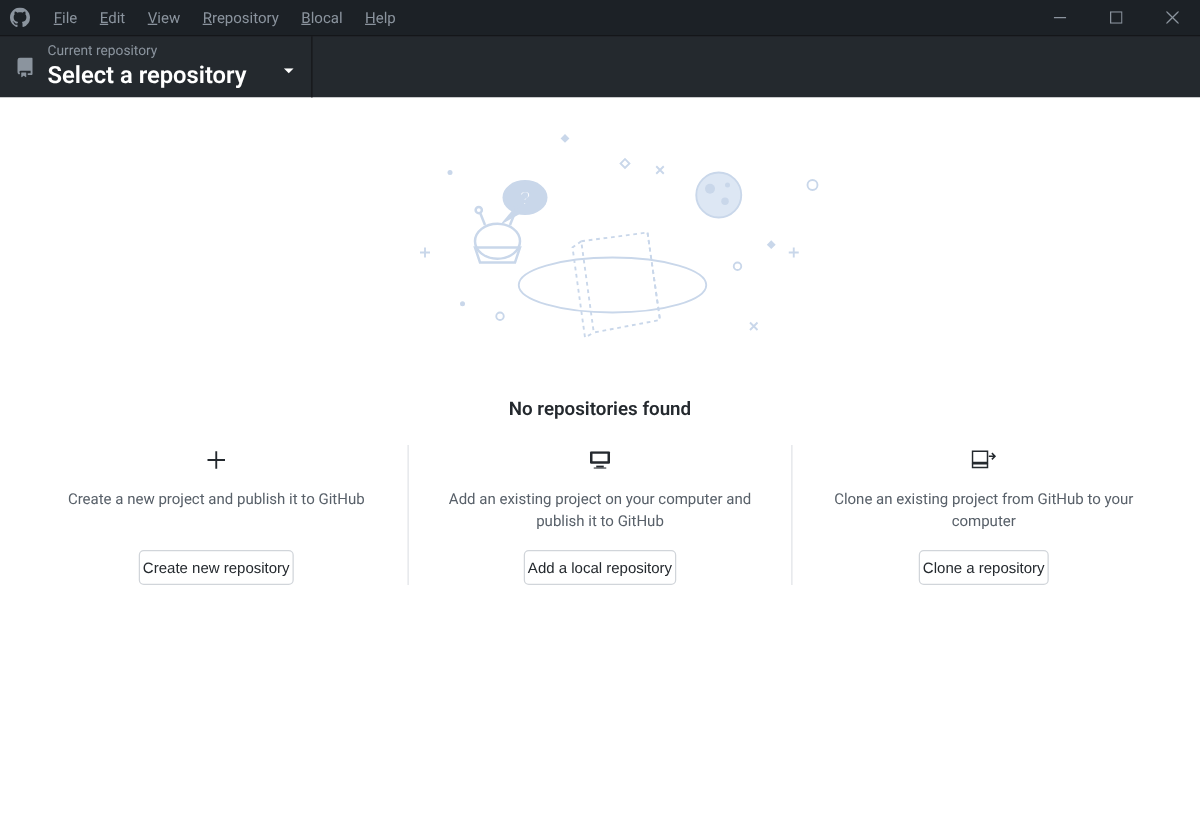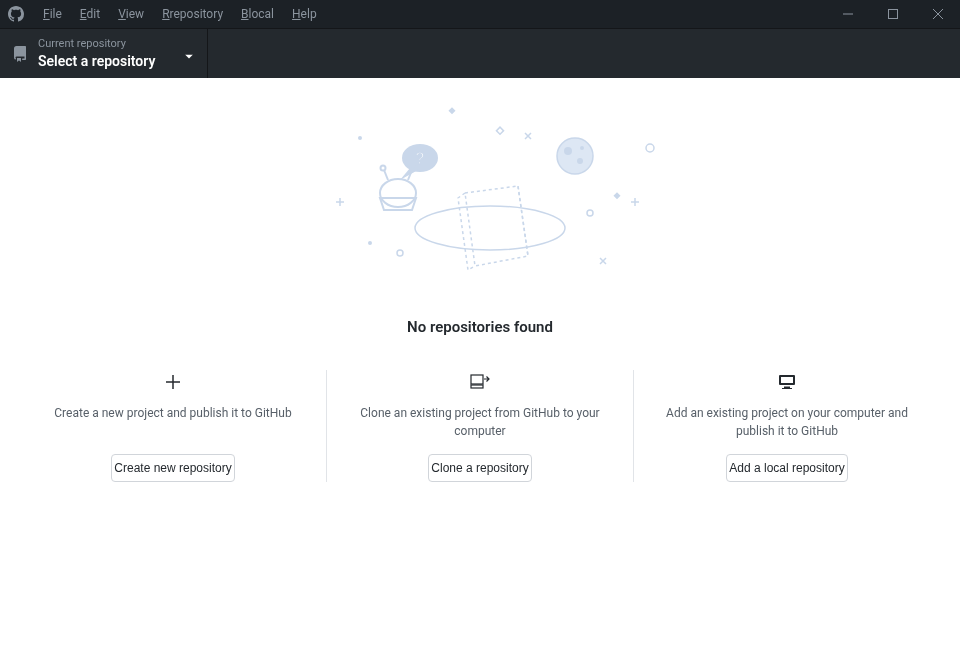--- a/index.html
+++ b/index.html
@@ -41,7 +41,7 @@
     .repo-selector {
       display: flex; align-items: center; padding: 0 12px;
       color: #fff; border-right: 1px solid #141619;
-      width: 208px; position: relative;
+      width: 250px; position: relative;
     }
     .repo-selector .repo-icon { margin-right: 10px; display: flex; }
     .repo-selector .labels { display: flex; flex-direction: column; line-height: 1.3; }

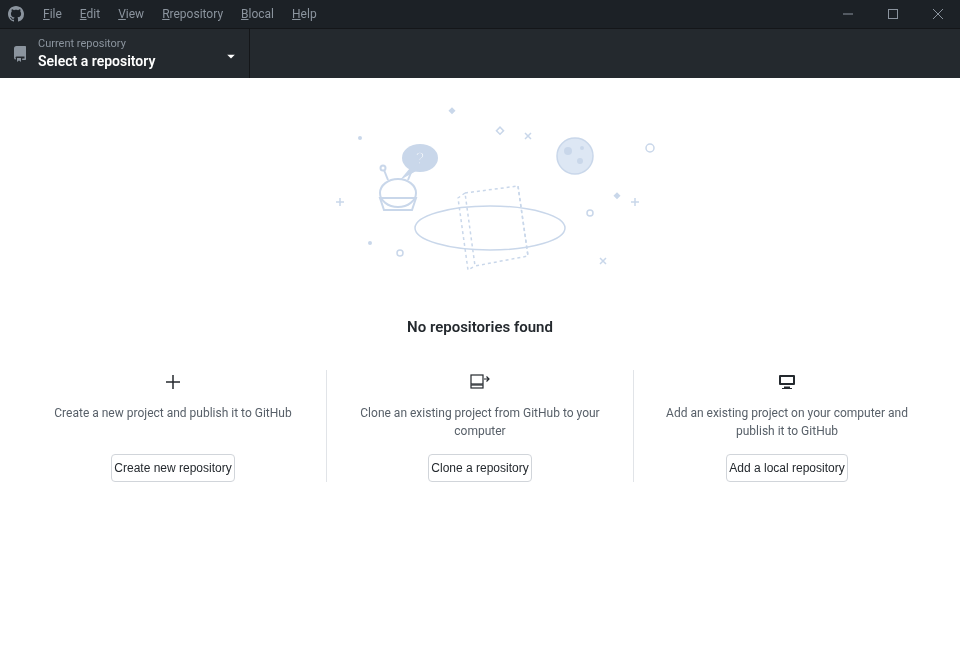--- a/index.html
+++ b/index.html
@@ -46,7 +46,7 @@
     .repo-selector .repo-icon { margin-right: 10px; display: flex; }
     .repo-selector .labels { display: flex; flex-direction: column; line-height: 1.3; }
     .repo-selector .label-top { font-size: 11px; color: #8b949e; }
-    .repo-selector .label-bottom { font-size: 14px; font-weight: 600; color: #fff; text-align: center; }
+    .repo-selector .label-bottom { font-size: 19px; font-weight: 600; color: #fff; text-align: center; }
     .repo-selector .caret {
       position: absolute; right: 14px; top: 50%; transform: translateY(-50%);
     }

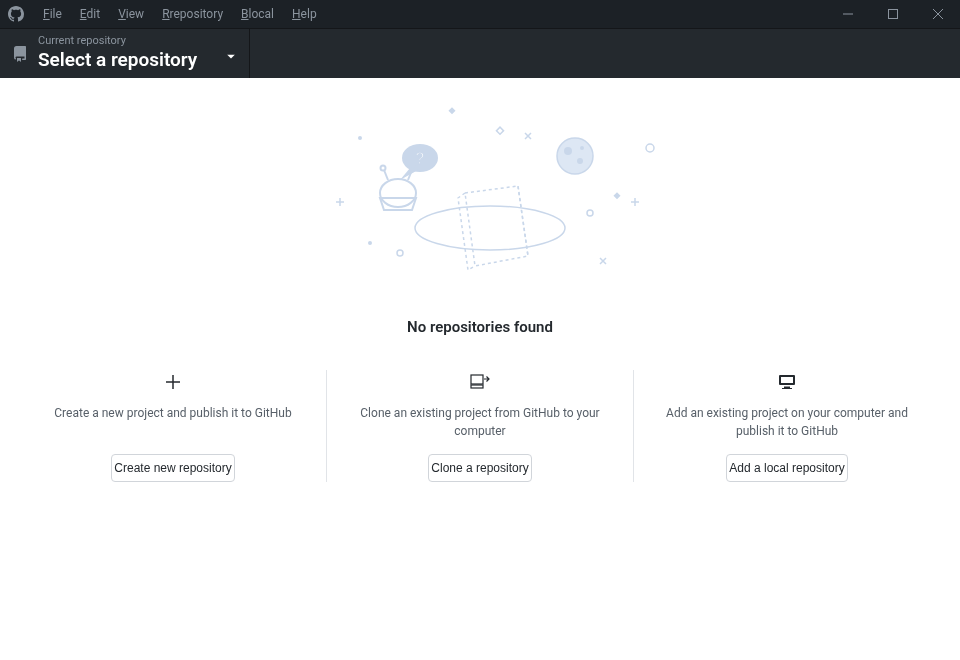--- a/index.html
+++ b/index.html
@@ -66,7 +66,7 @@
 
     .heading {
       font-size: 15px; font-weight: 600; color: #24292e;
-      margin-top: 0; margin-bottom: 34px;
+      margin-top: 0; margin-bottom: 20px;
     }
 
     .actions {

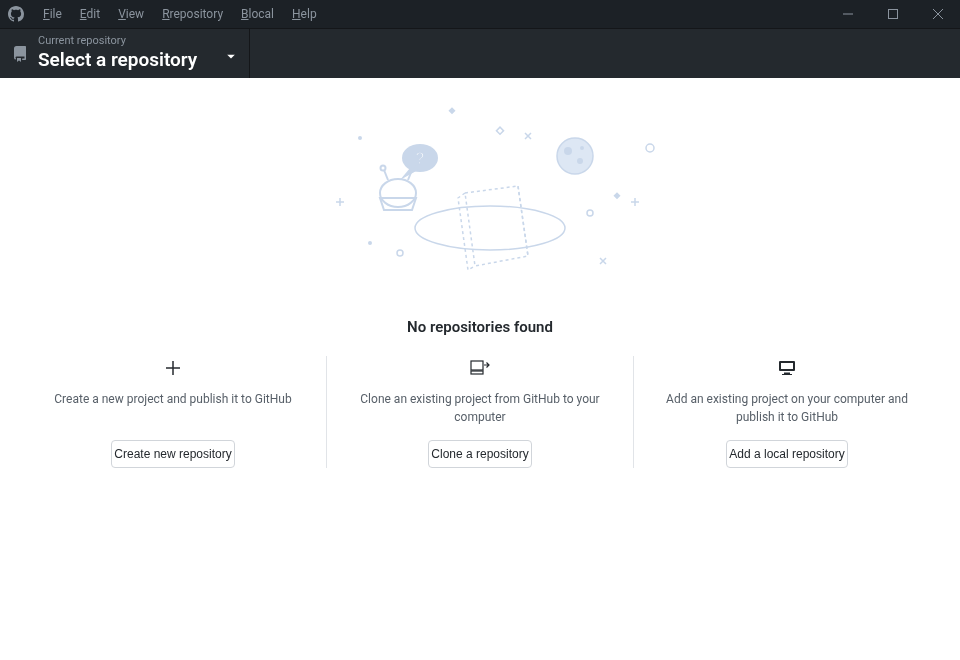--- a/index.html
+++ b/index.html
@@ -211,17 +211,6 @@
     </div>
     <div class="action-col">
       <div class="icon">
-        <svg width="20" height="16" viewBox="0 0 20 16" fill="none" stroke="#24292e" stroke-width="1.2">
-          <rect x="1" y="1" width="12" height="9"></rect>
-          <rect x="1" y="11" width="12" height="3"></rect>
-          <path d="M14 5 L19 5 M16.5 2.5 L19 5 L16.5 7.5" fill="none"></path>
-        </svg>
-      </div>
-      <div class="desc">Clone an existing project from GitHub to your computer</div>
-      <button class="btn">Clone a repository</button>
-    </div>
-    <div class="action-col">
-      <div class="icon">
         <svg width="18" height="14" viewBox="0 0 18 14" fill="#24292e">
           <rect x="1" y="0" width="16" height="10" rx="1"></rect>
           <rect x="3" y="2" width="12" height="6" fill="#fff"></rect>
@@ -232,6 +221,17 @@
       <div class="desc">Add an existing project on your computer and publish it to GitHub</div>
       <button class="btn">Add a local repository</button>
     </div>
+    <div class="action-col">
+      <div class="icon">
+        <svg width="20" height="16" viewBox="0 0 20 16" fill="none" stroke="#24292e" stroke-width="1.2">
+          <rect x="1" y="1" width="12" height="9"></rect>
+          <rect x="1" y="11" width="12" height="3"></rect>
+          <path d="M14 5 L19 5 M16.5 2.5 L19 5 L16.5 7.5" fill="none"></path>
+        </svg>
+      </div>
+      <div class="desc">Clone an existing project from GitHub to your computer</div>
+      <button class="btn">Clone a repository</button>
+    </div>
   </div>
 
 </div>

